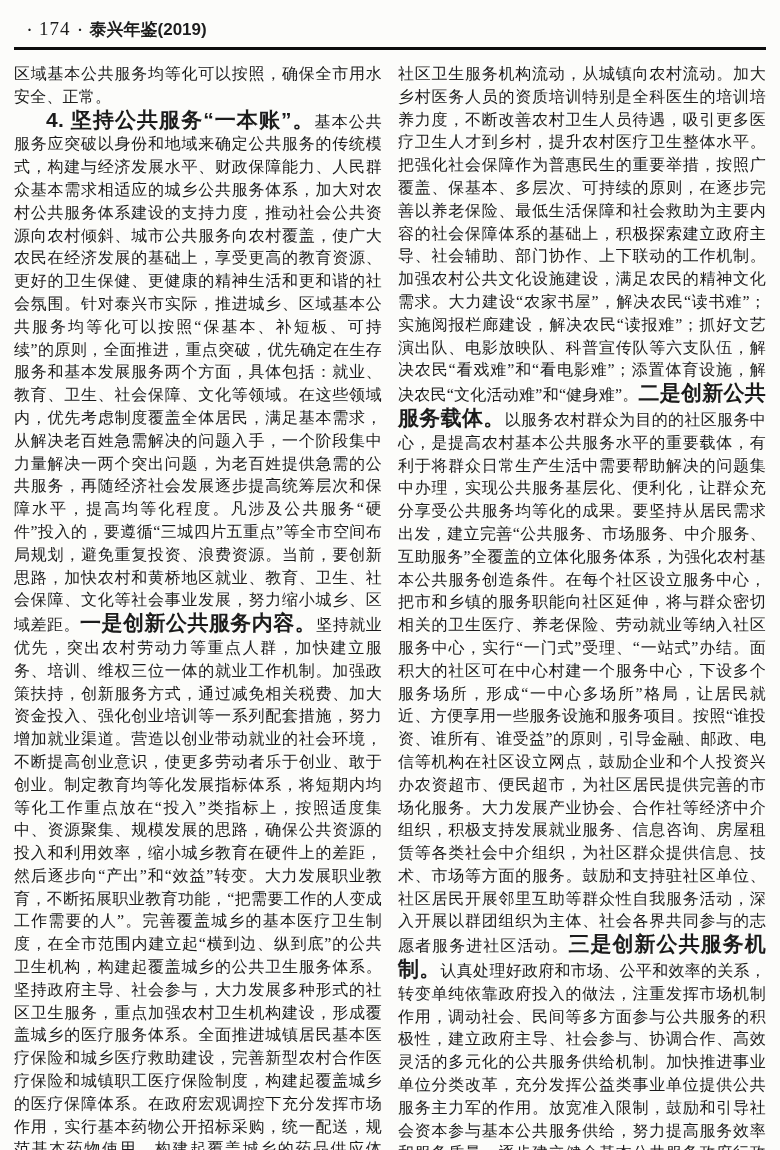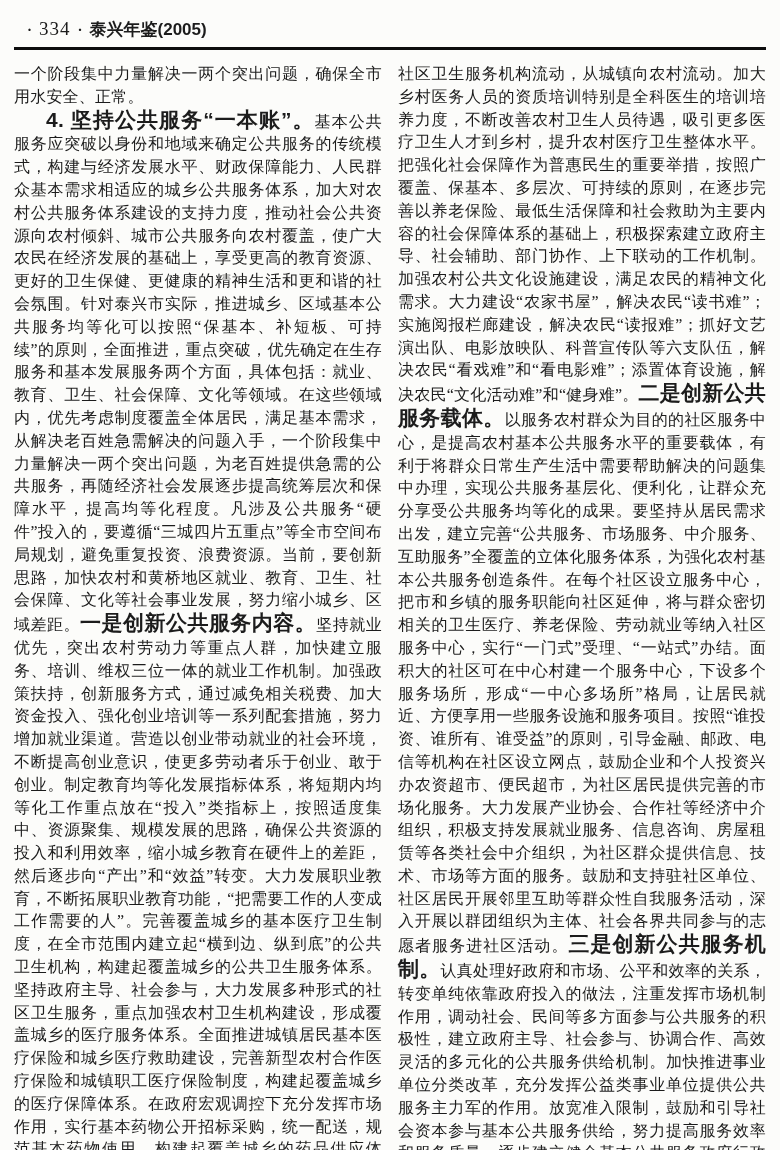--- a/index.html
+++ b/index.html
@@ -46,7 +46,7 @@
 
   <div class="hdr">
     <span class="dot">·</span>
-    <span class="pn">334</span>
+    <span class="pn">174</span>
     <span class="dot">·</span>
     <span class="ttl">泰兴年鉴(2005)</span>
   </div>

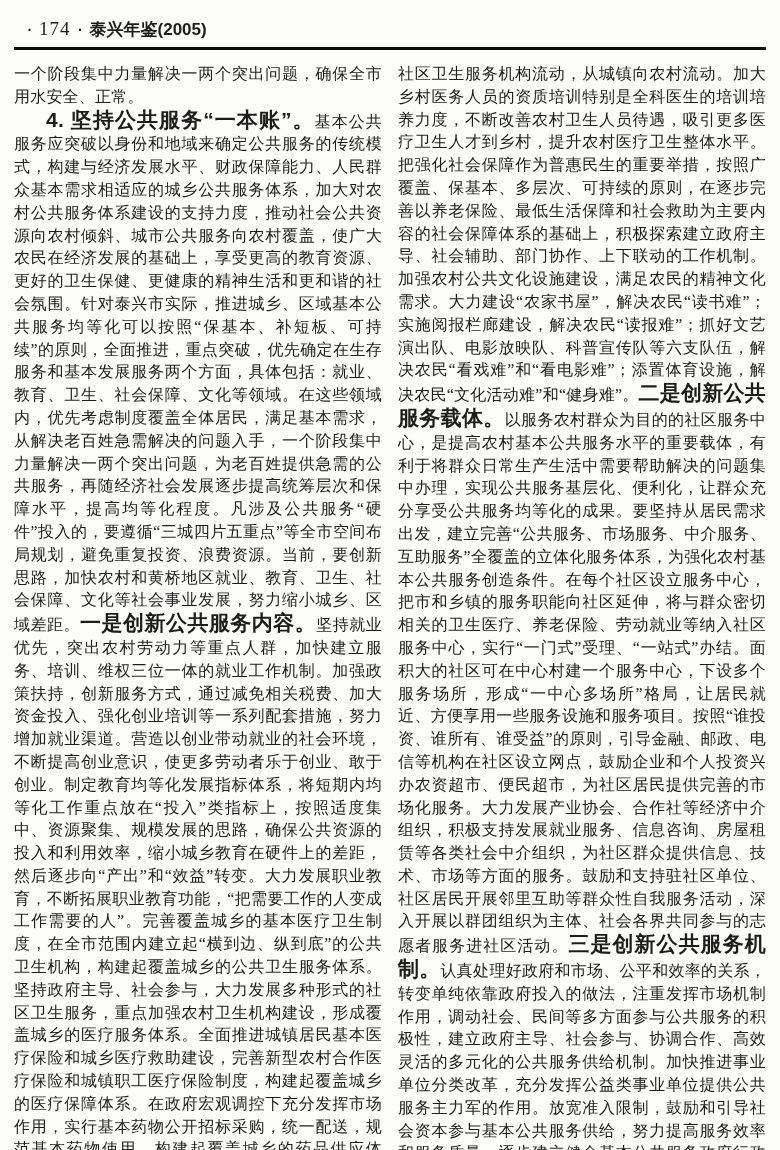--- a/index.html
+++ b/index.html
@@ -48,7 +48,7 @@
     <span class="dot">·</span>
     <span class="pn">174</span>
     <span class="dot">·</span>
-    <span class="ttl">泰兴年鉴(2005)</span>
+    <span class="ttl">泰兴年鉴(2019)</span>
   </div>
 
   <div class="rule"></div>

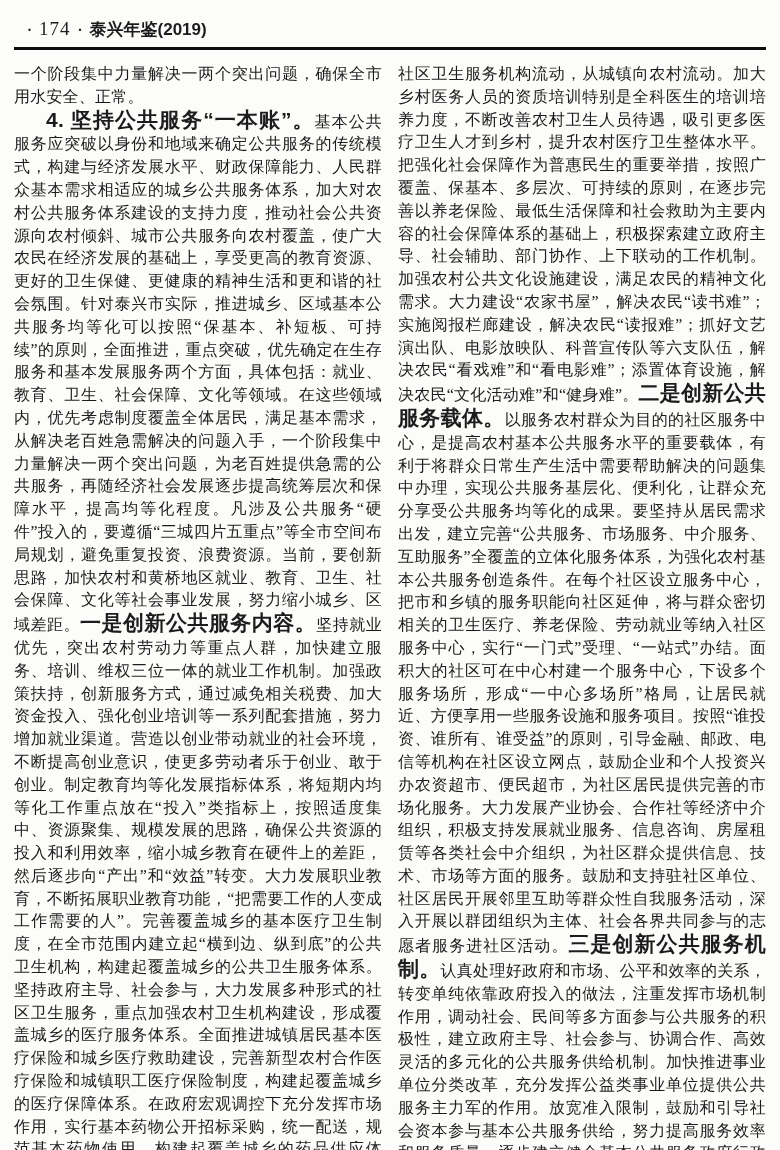--- a/index.html
+++ b/index.html
@@ -55,7 +55,7 @@
 
   <div class="cols">
     <div class="col">
-        <p class="para"><span class="run">一个阶段集中力量解决一两个突出问题，确保全市用水安全、正常。</span></p>
+        <p class="para"><span class="run">区域基本公共服务均等化可以按照，确保全市用水安全、正常。</span></p>
         <p class="para indent"><span class="run bold">4. 坚持公共服务“一本账”。</span><span class="run">基本公共服务应突破以身份和地域来确定公共服务的传统模式，构建与经济发展水平、财政保障能力、人民群众基本需求相适应的城乡公共服务体系，加大对农村公共服务体系建设的支持力度，推动社会公共资源向农村倾斜、城市公共服务向农村覆盖，使广大农民在经济发展的基础上，享受更高的教育资源、更好的卫生保健、更健康的精神生活和更和谐的社会氛围。针对泰兴市实际，推进城乡、区域基本公共服务均等化可以按照“保基本、补短板、可持续”的原则，全面推进，重点突破，优先确定在生存服务和基本发展服务两个方面，具体包括：就业、教育、卫生、社会保障、文化等领域。在这些领域内，优先考虑制度覆盖全体居民，满足基本需求，从解决老百姓急需解决的问题入手，一个阶段集中力量解决一两个突出问题，为老百姓提供急需的公共服务，再随经济社会发展逐步提高统筹层次和保障水平，提高均等化程度。凡涉及公共服务“硬件”投入的，要遵循“三城四片五重点”等全市空间布局规划，避免重复投资、浪费资源。当前，要创新思路，加快农村和黄桥地区就业、教育、卫生、社会保障、文化等社会事业发展，努力缩小城乡、区域差距。</span><span class="run bold">一是创新公共服务内容。</span><span class="run">坚持就业优先，突出农村劳动力等重点人群，加快建立服务、培训、维权三位一体的就业工作机制。加强政策扶持，创新服务方式，通过减免相关税费、加大资金投入、强化创业培训等一系列配套措施，努力增加就业渠道。营造以创业带动就业的社会环境，不断提高创业意识，使更多劳动者乐于创业、敢于创业。制定教育均等化发展指标体系，将短期内均等化工作重点放在“投入”类指标上，按照适度集中、资源聚集、规模发展的思路，确保公共资源的投入和利用效率，缩小城乡教育在硬件上的差距，然后逐步向“产出”和“效益”转变。大力发展职业教育，不断拓展职业教育功能，“把需要工作的人变成工作需要的人”。完善覆盖城乡的基本医疗卫生制度，在全市范围内建立起“横到边、纵到底”的公共卫生机构，构建起覆盖城乡的公共卫生服务体系。坚持政府主导、社会参与，大力发展多种形式的社区卫生服务，重点加强农村卫生机构建设，形成覆盖城乡的医疗服务体系。全面推进城镇居民基本医疗保险和城乡医疗救助建设，完善新型农村合作医疗保险和城镇职工医疗保险制度，构建起覆盖城乡的医疗保障体系。在政府宏观调控下充分发挥市场作用，实行基本药物公开招标采购，统一配送，规范基本药物使用，构建起覆盖城乡的药品供应体系。优化城乡医疗卫生资源配置，在政策和经费上对基层医疗保健机构给予优惠，使卫生资源从医疗领域向预防保健领域流动，从大型医疗机构向</span></p>
       </div>
     <div class="col">

